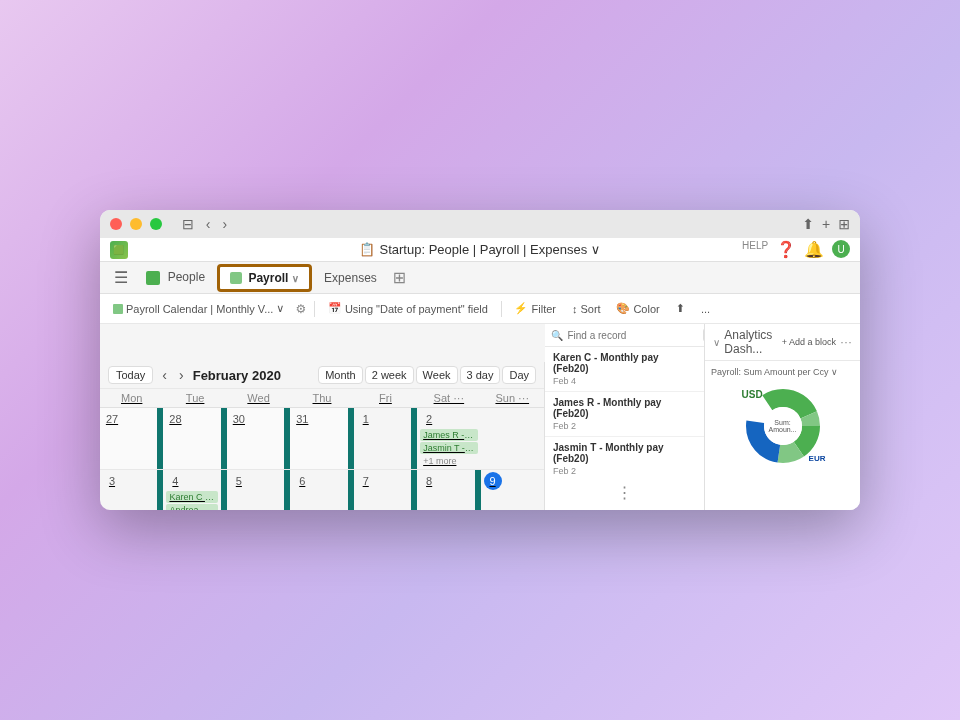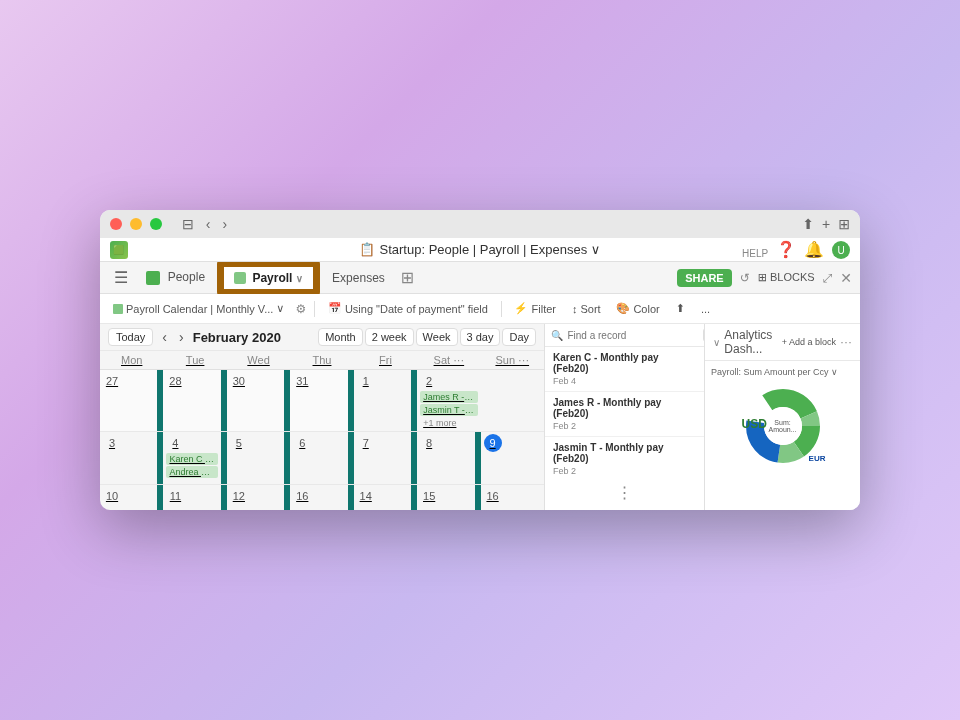--- a/index.html
+++ b/index.html
@@ -473,7 +473,7 @@
     <div class="app-title">
       <span>📋 Startup: People | Payroll | Expenses ∨</span>
     </div>
-    <div style="position:absolute;right:10px;display:flex;align-items:flex-end;gap:8px;">
+    <div style="position:absolute;right:10px;display:flex;align-items:flex-start;gap:8px;">
       <span style="font-size:10px;color:#888;">HELP</span>
       <span>❓</span>
       <span>🔔</span>

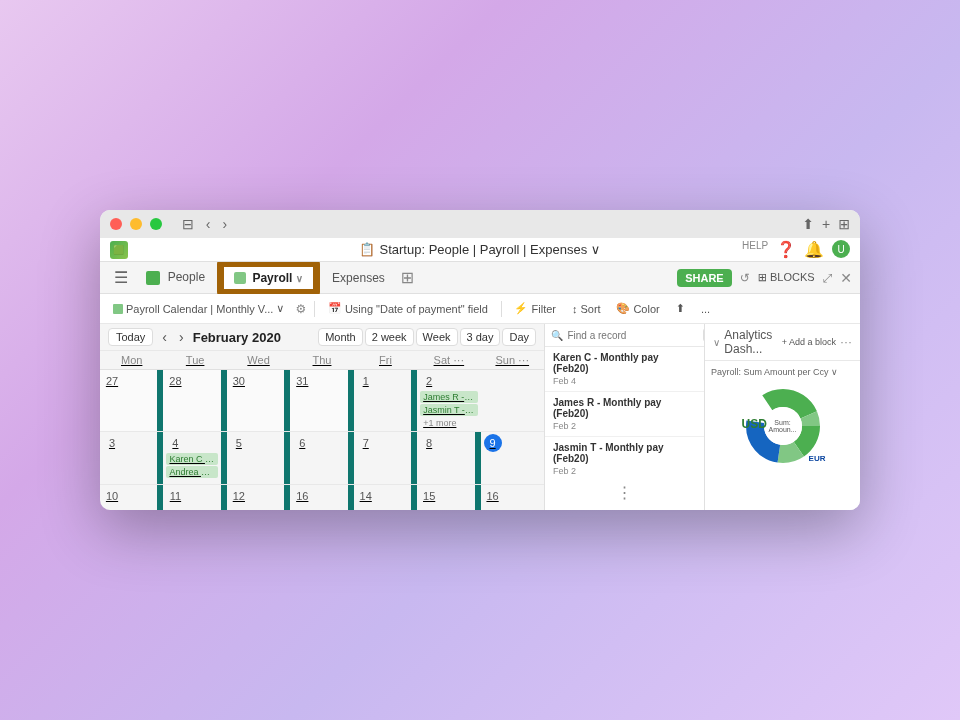--- a/index.html
+++ b/index.html
@@ -122,7 +122,7 @@
       background: #fff;
       font-weight: 600;
       color: #222;
-      border: 7px solid #a16207;
+      border: 3px solid #a16207;
     }
     .tab-icon {
       display: inline-block;

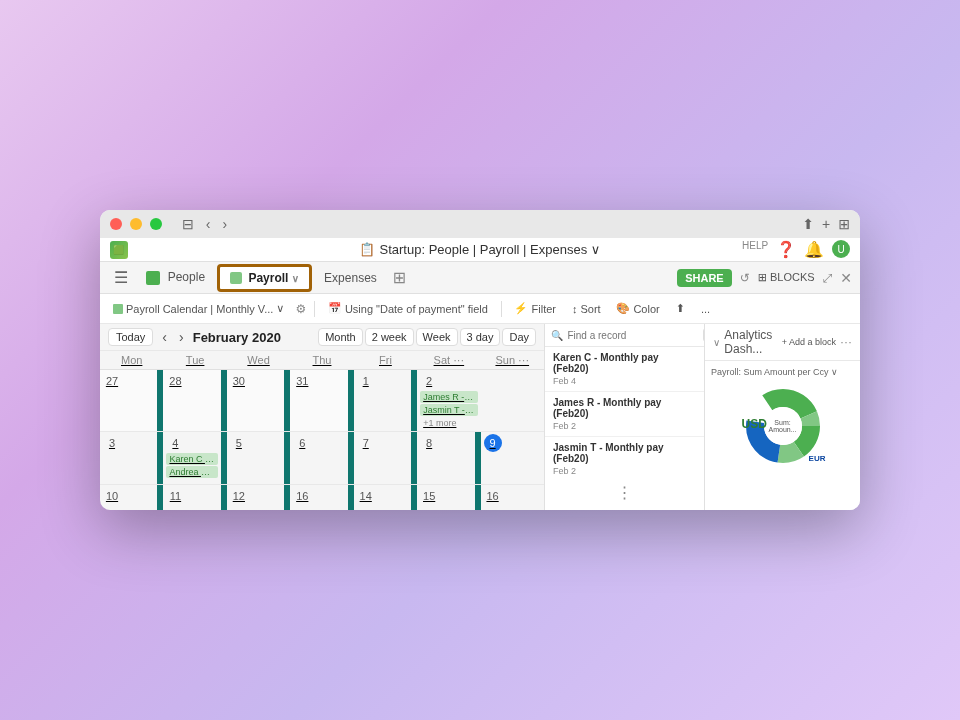--- a/index.html
+++ b/index.html
@@ -496,13 +496,6 @@
       <span>Expenses</span>
     </div>
     <span class="tab-add">⊞</span>
-    <div class="tab-bar-right">
-      <button class="share-btn">SHARE</button>
-      <span style="font-size:12px;color:#888;cursor:pointer;">↺</span>
-      <span class="blocks-btn">⊞ BLOCKS</span>
-      <span class="expand-icon">⤢</span>
-      <span class="close-icon">✕</span>
-    </div>
   </div>
 
   <div class="toolbar">

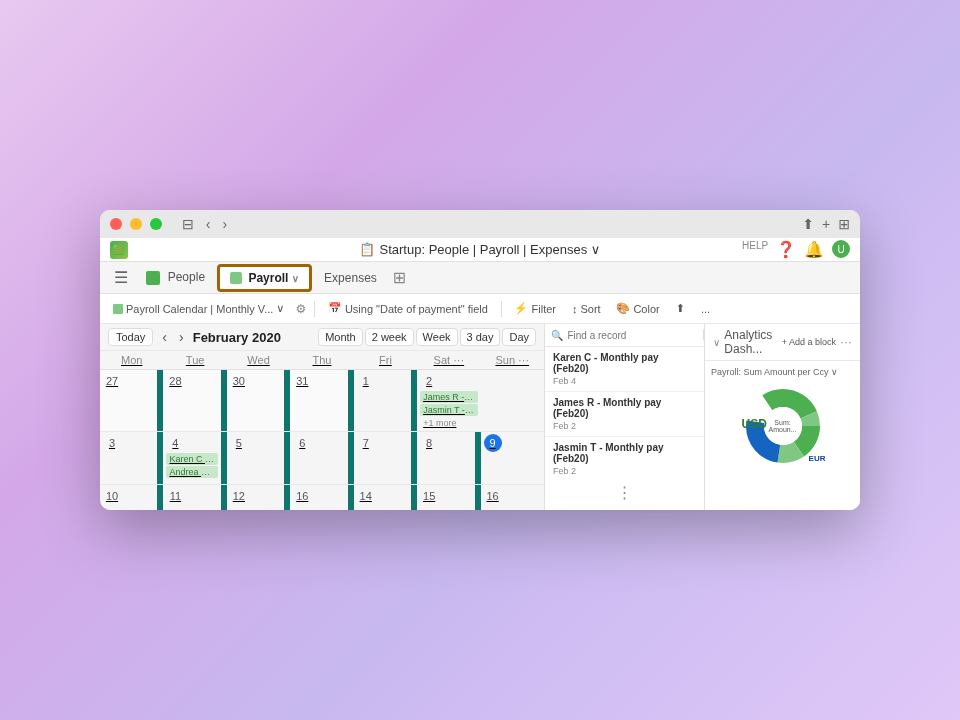--- a/index.html
+++ b/index.html
@@ -200,6 +200,7 @@
       flex-direction: column;
       overflow: hidden;
       border-right: 1px solid #e0e0e0;
+      margin-top: 38px;
     }
     
     .cal-nav {

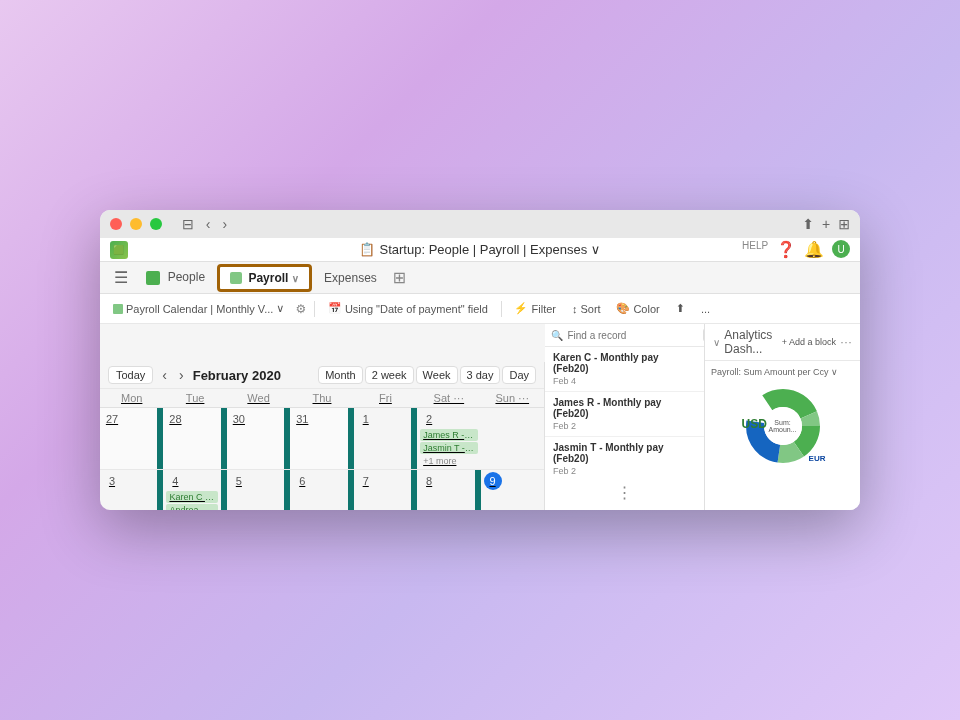--- a/index.html
+++ b/index.html
@@ -687,7 +687,7 @@
             <div style="font-size:7px;color:#555;">Sum: Amoun...</div>
           </div>
           
-          <div style="position:absolute;top:8px;left:4px;font-size:12px;font-weight:600;color:#2e7d32;margin-top:28px;">USD</div>
+          <div style="position:absolute;top:8px;left:4px;font-size:10px;font-weight:600;color:#2e7d32;">USD</div>
           <div style="position:absolute;bottom:8px;right:2px;font-size:8px;font-weight:600;color:#0d47a1;">EUR</div>
         </div>
       </div>

